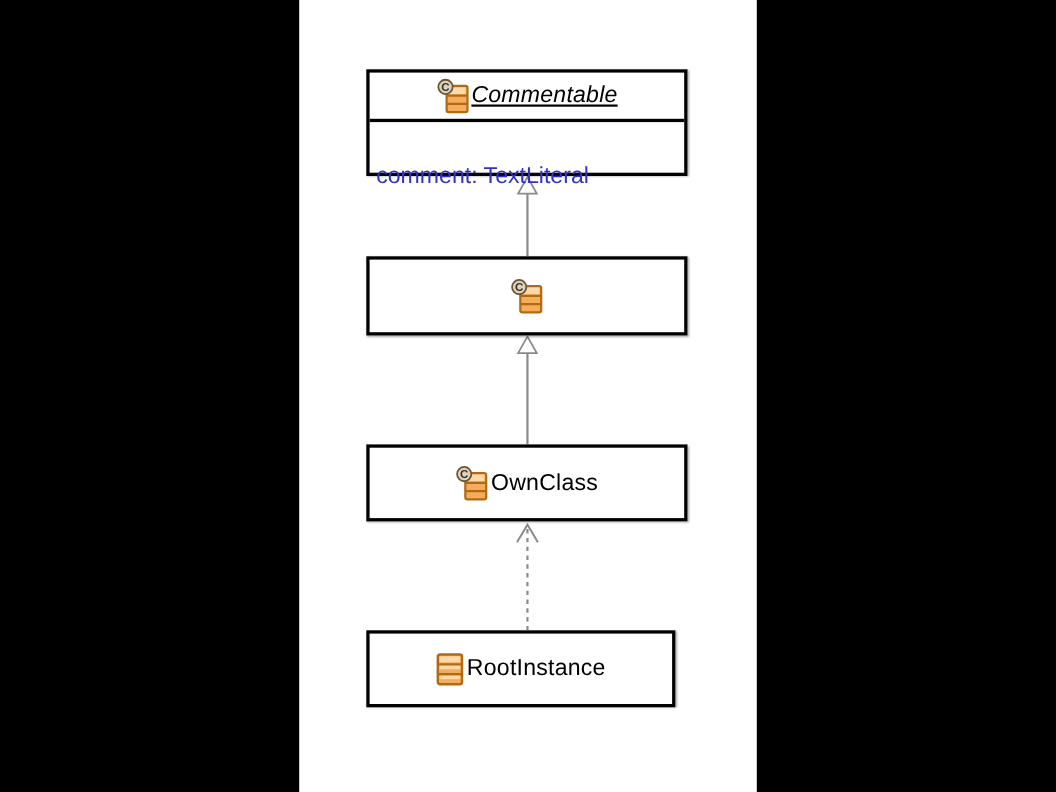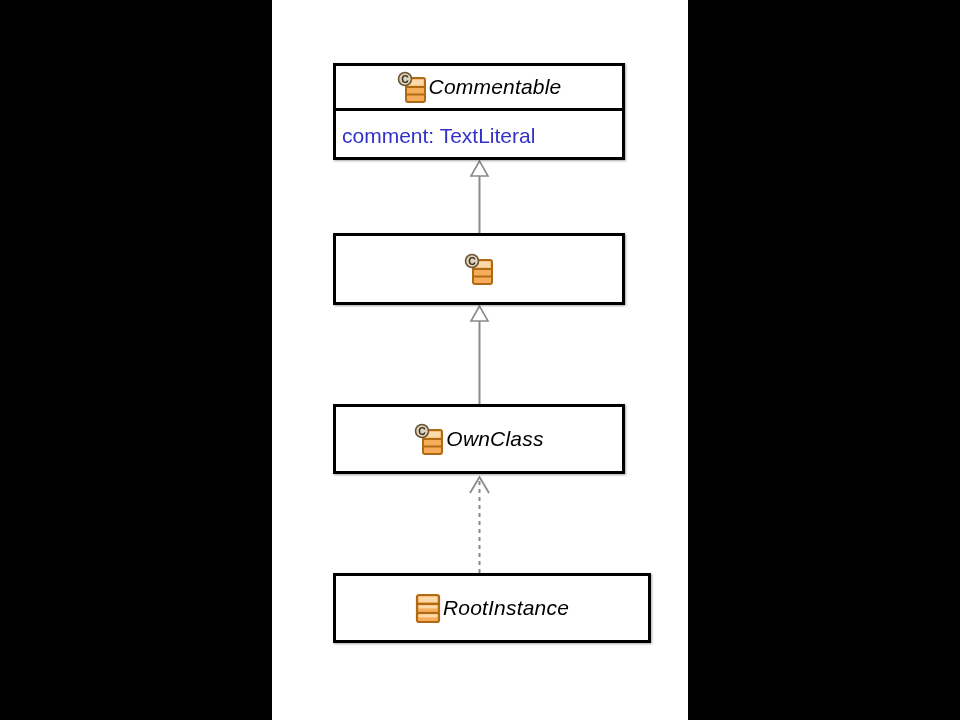--- a/index.html
+++ b/index.html
@@ -43,7 +43,7 @@
     font-size: 21px;
   }
   .node-title .label { white-space: nowrap; letter-spacing: 0.2px; font-style: italic; }
-  .node-title .label.abstract { font-style: italic; }
+  .node-title .label.abstract { font-style: italic; text-decoration: underline; }
   .title-compartment {
     height: 42px;
     border-bottom: 3px solid #000000;

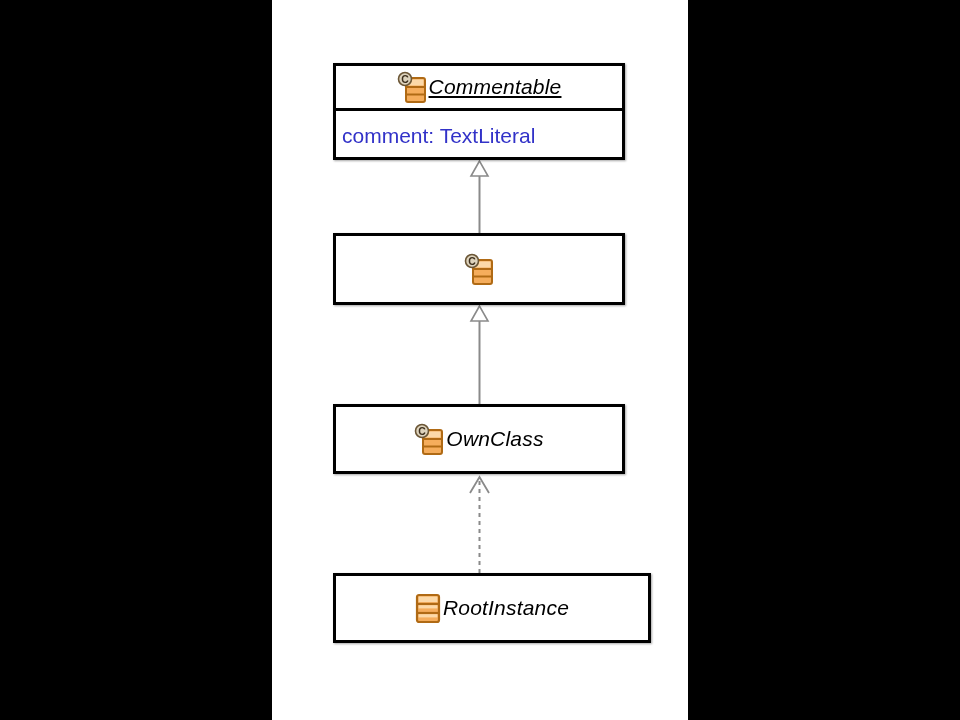--- a/index.html
+++ b/index.html
@@ -54,6 +54,7 @@
     display: flex;
     align-items: center;
     padding-left: 6px;
+    margin-top: 24px;
   }
   .attr-row {
     color: #3232c8;

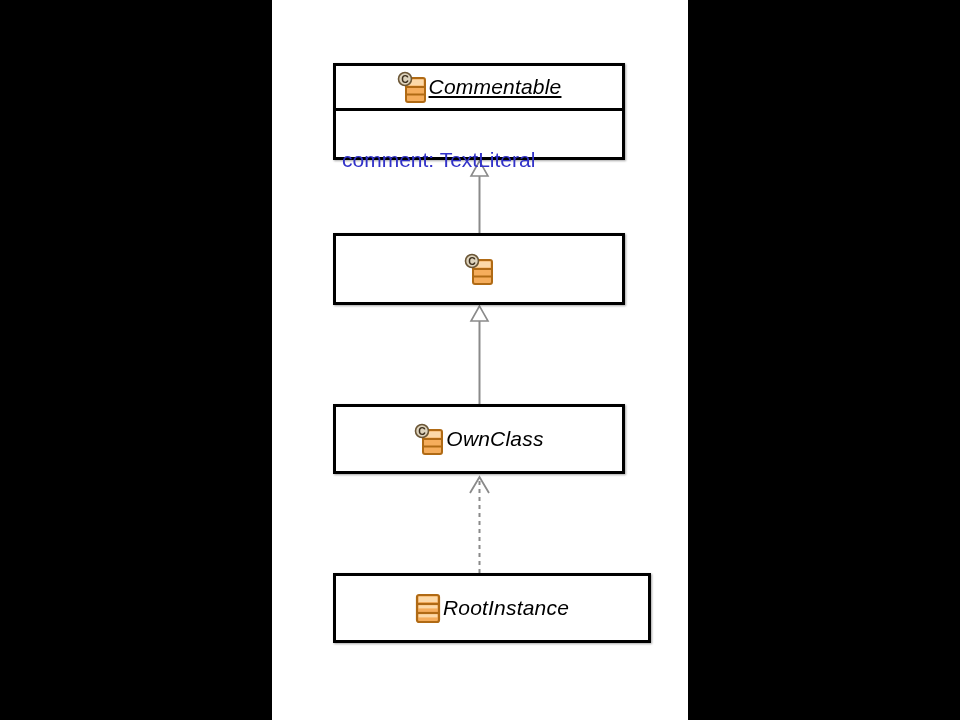--- a/index.html
+++ b/index.html
@@ -42,7 +42,7 @@
     color: #000000;
     font-size: 21px;
   }
-  .node-title .label { white-space: nowrap; letter-spacing: 0.2px; font-style: italic; }
+  .node-title .label { white-space: nowrap; letter-spacing: 0.2px; }
   .node-title .label.abstract { font-style: italic; text-decoration: underline; }
   .title-compartment {
     height: 42px;

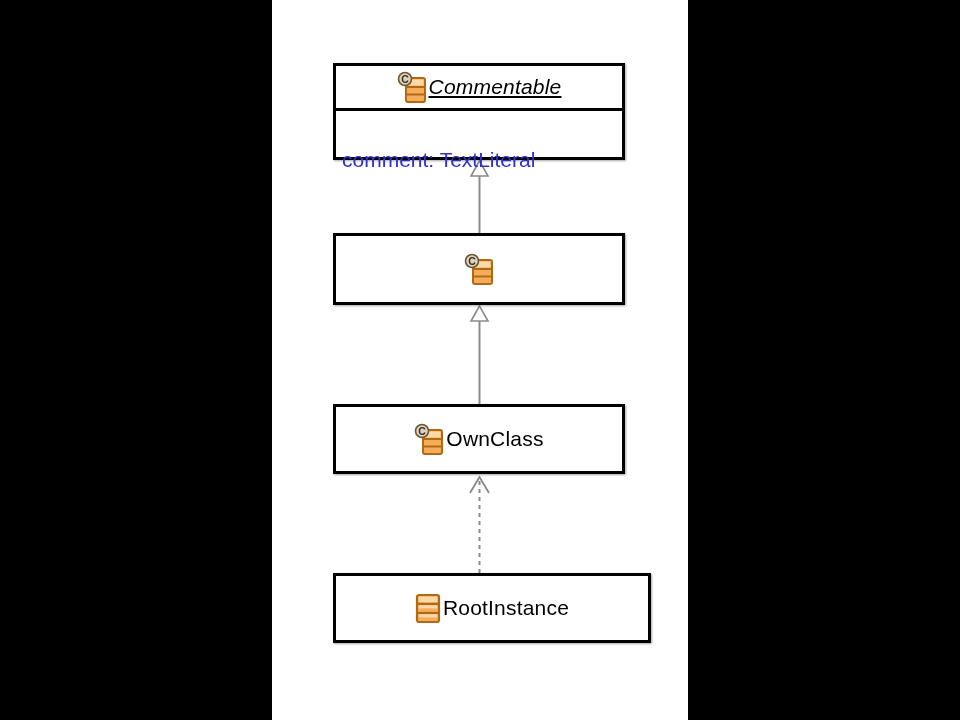--- a/index.html
+++ b/index.html
@@ -138,7 +138,7 @@
     </div>
   </div>
 
-  <div class="node" style="left:333px; top:573px; width:318px; height:70px;">
+  <div class="node" style="left:333px; top:573px; width:281px; height:70px;">
     <div class="node-title">
       <span class="icon-wrap">
         <svg width="26" height="31" viewBox="0 0 26 31">

